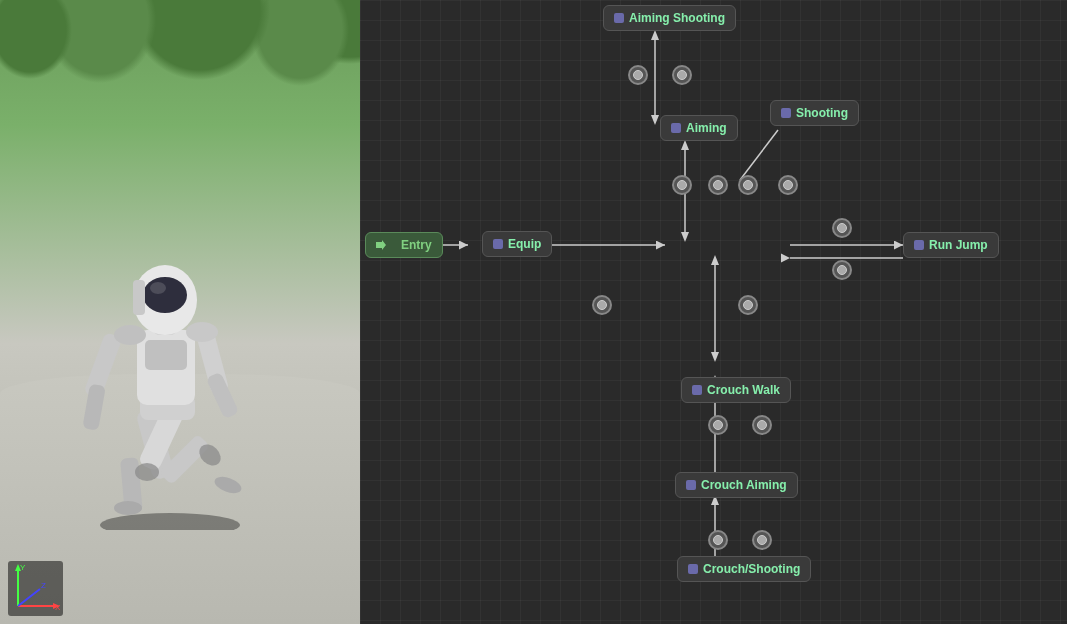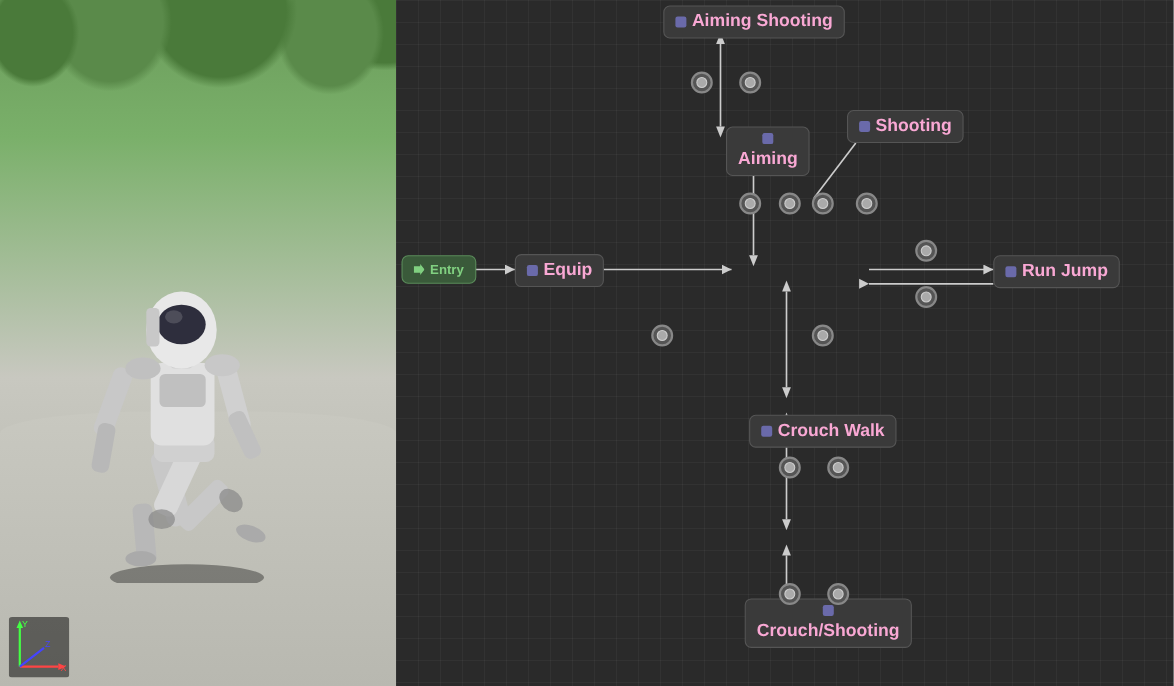--- a/index.html
+++ b/index.html
@@ -69,8 +69,8 @@
       border: 1px solid #555;
       border-radius: 6px;
       padding: 5px 10px;
-      color: #f9a8d4;
-      font-size: 16px;
+      color: #86efac;
+      font-size: 12px;
       font-weight: bold;
       display: flex;
       align-items: center;

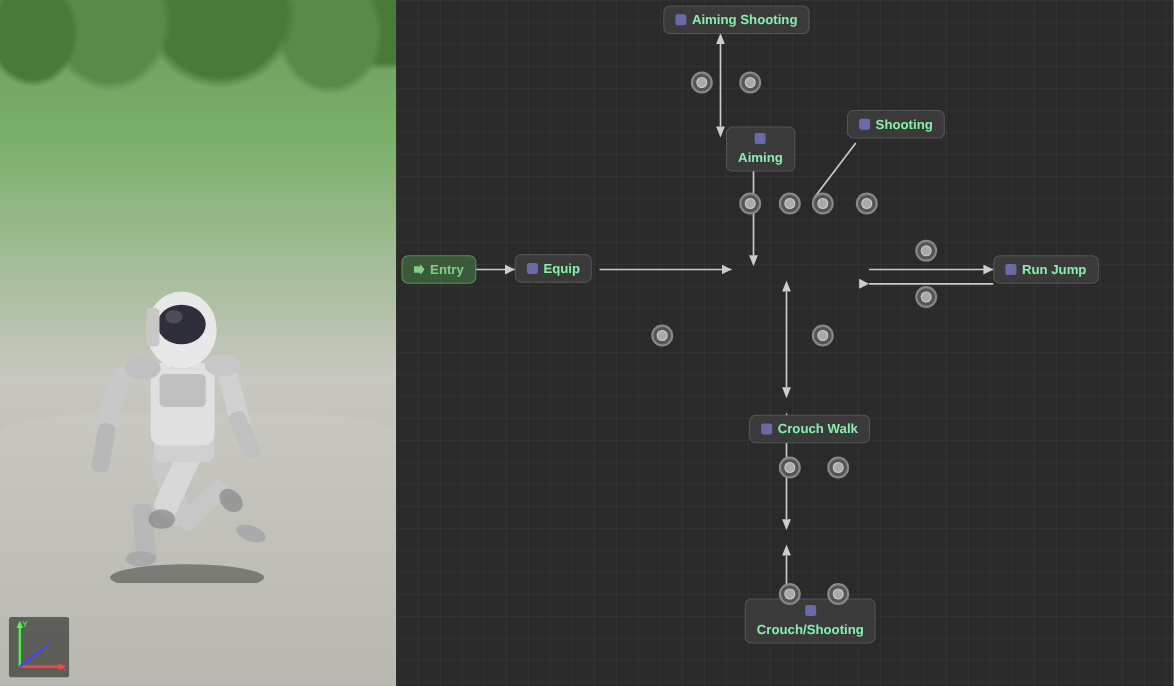--- a/index.html
+++ b/index.html
@@ -263,7 +263,7 @@
     <span>Aiming Shooting</span>
   </div>
 
-  <div class="sm-node" style="left:300px; top:115px;flex-direction:column;">
+  <div class="sm-node" style="left:300px; top:115px;">
     <span class="node-icon"></span>
     <span>Aiming</span>
   </div>

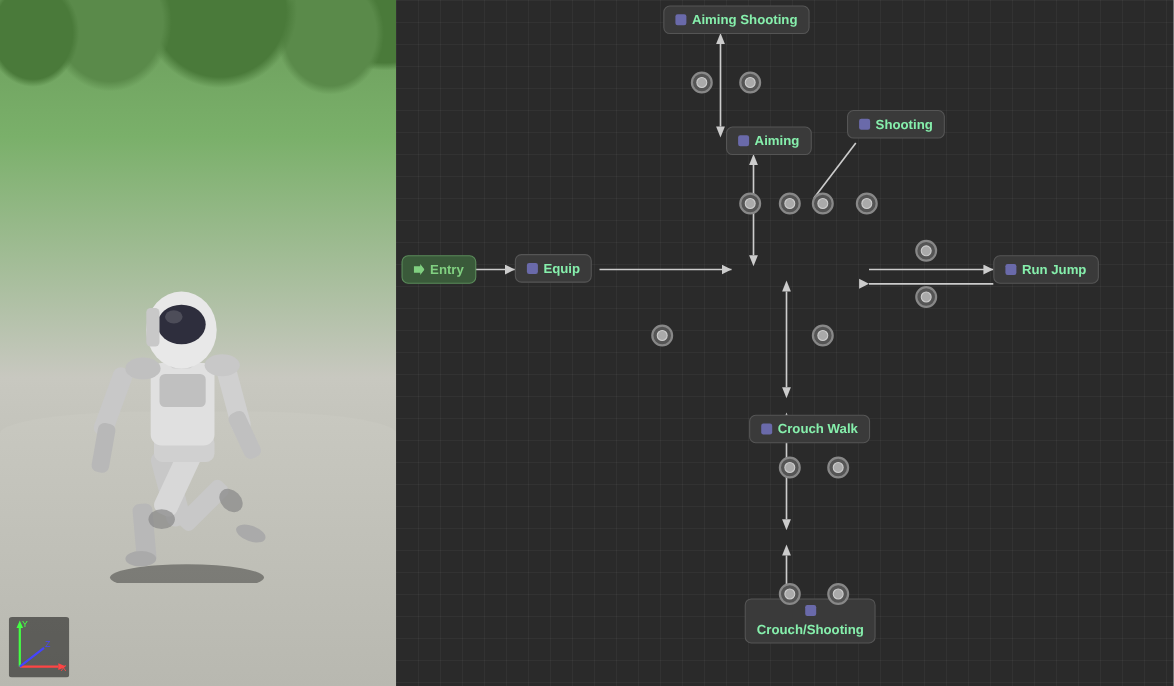--- a/index.html
+++ b/index.html
@@ -98,7 +98,7 @@
       font-weight: bold;
       display: flex;
       align-items: center;
-      gap: 5px;
+      gap: 15px;
       z-index: 10;
     }
     .entry-arrow {

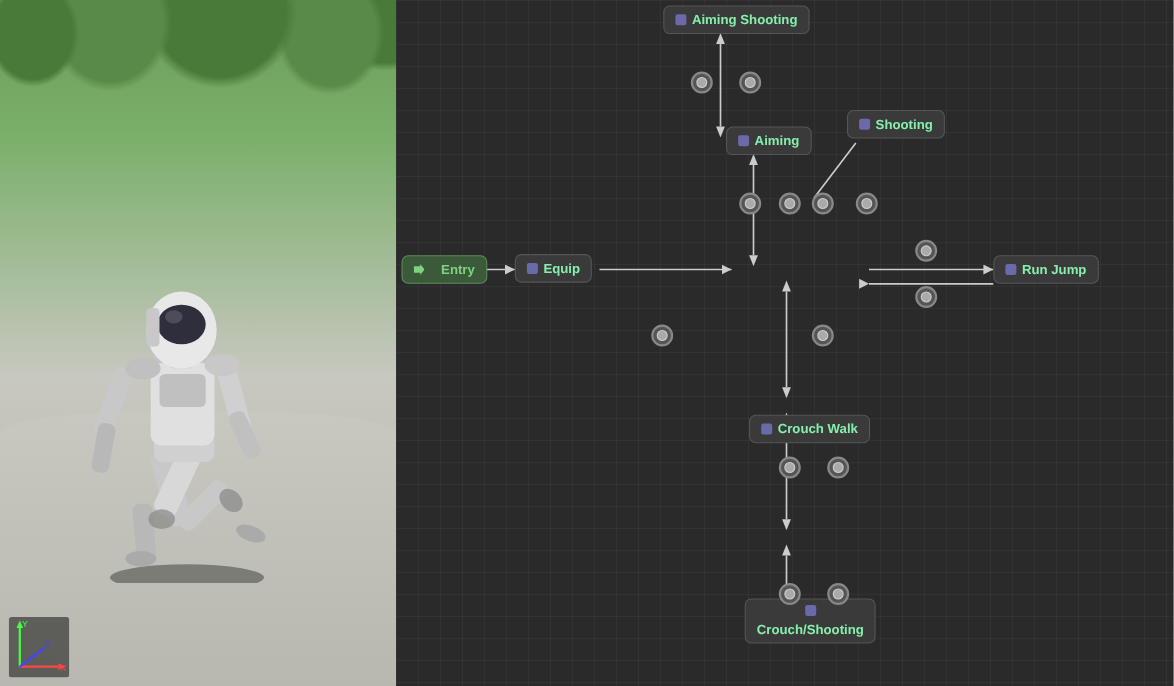--- a/index.html
+++ b/index.html
@@ -273,7 +273,7 @@
     <span>Shooting</span>
   </div>
 
-  <div class="sm-node" style="left:108px; top:231px;">
+  <div class="sm-node" style="left:122px; top:231px;">
     <span class="node-icon"></span>
     <span>Equip</span>
   </div>

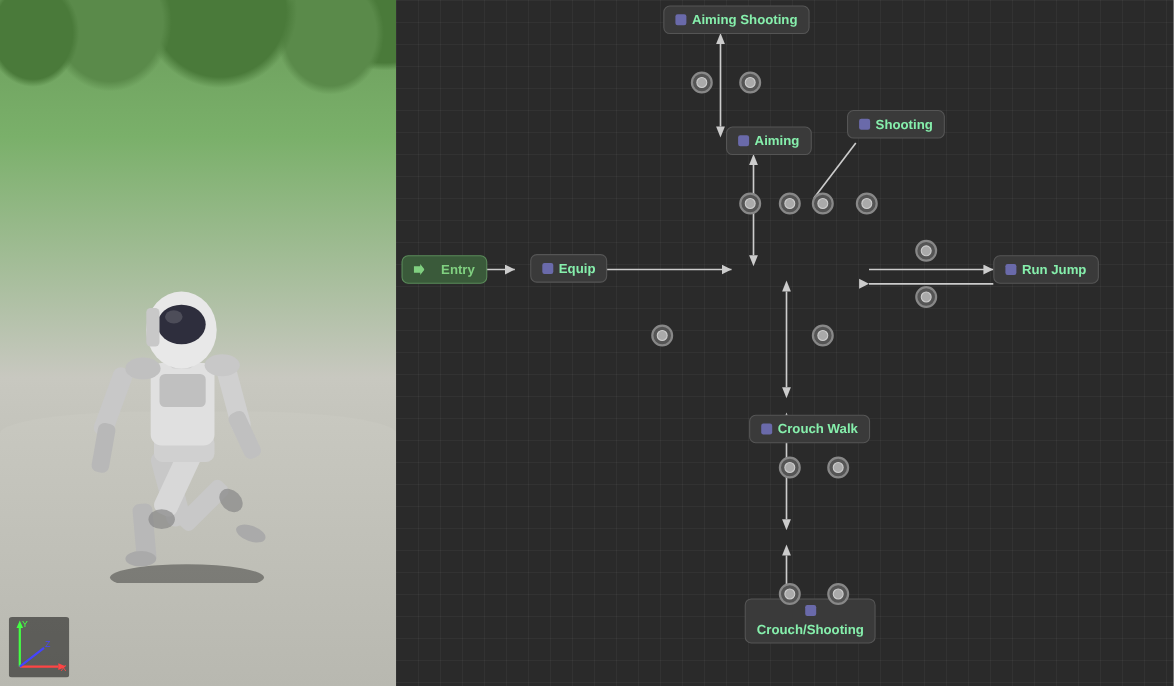--- a/index.html
+++ b/index.html
@@ -289,6 +289,10 @@
     <span>Crouch Walk</span>
   </div>
 
+  <div class="sm-node" style="left:315px; top:472px;">
+    <span class="node-icon"></span>
+    <span>Crouch Aiming</span>
+  </div>
 
   <div class="sm-node" style="left:317px; top:544px;flex-direction:column;">
     <span class="node-icon"></span>

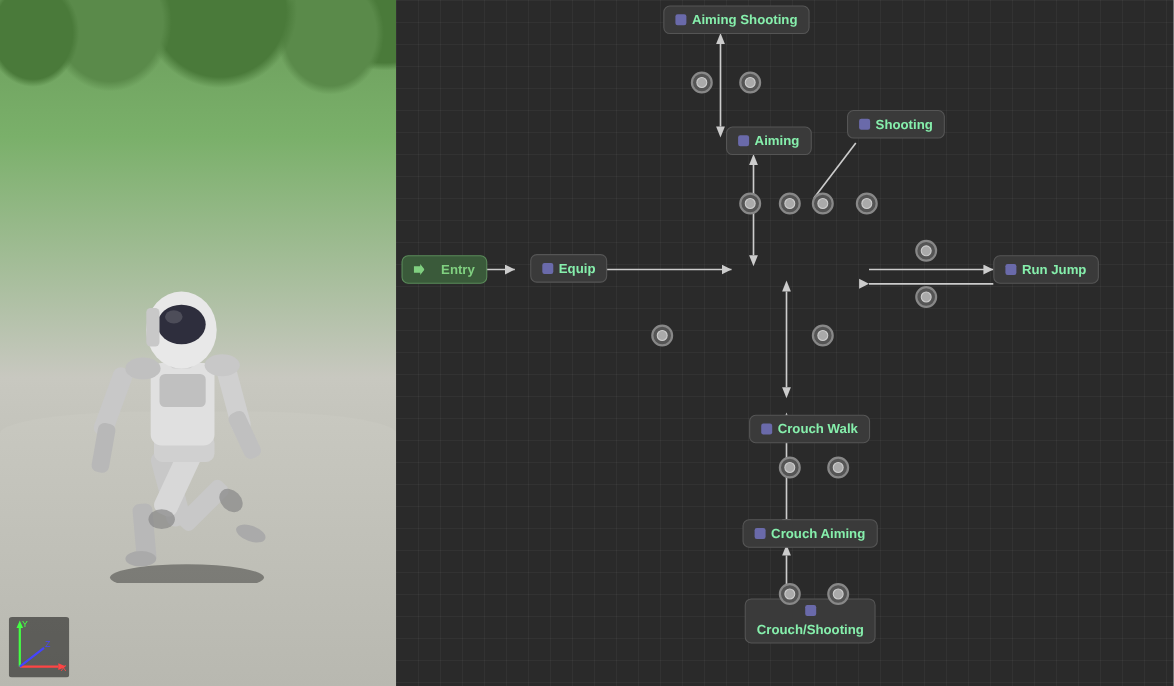--- a/index.html
+++ b/index.html
@@ -294,7 +294,7 @@
     <span>Crouch Aiming</span>
   </div>
 
-  <div class="sm-node" style="left:317px; top:544px;flex-direction:column;">
+  <div class="sm-node" style="left:317px; top:556px;">
     <span class="node-icon"></span>
     <span>Crouch/Shooting</span>
   </div>

